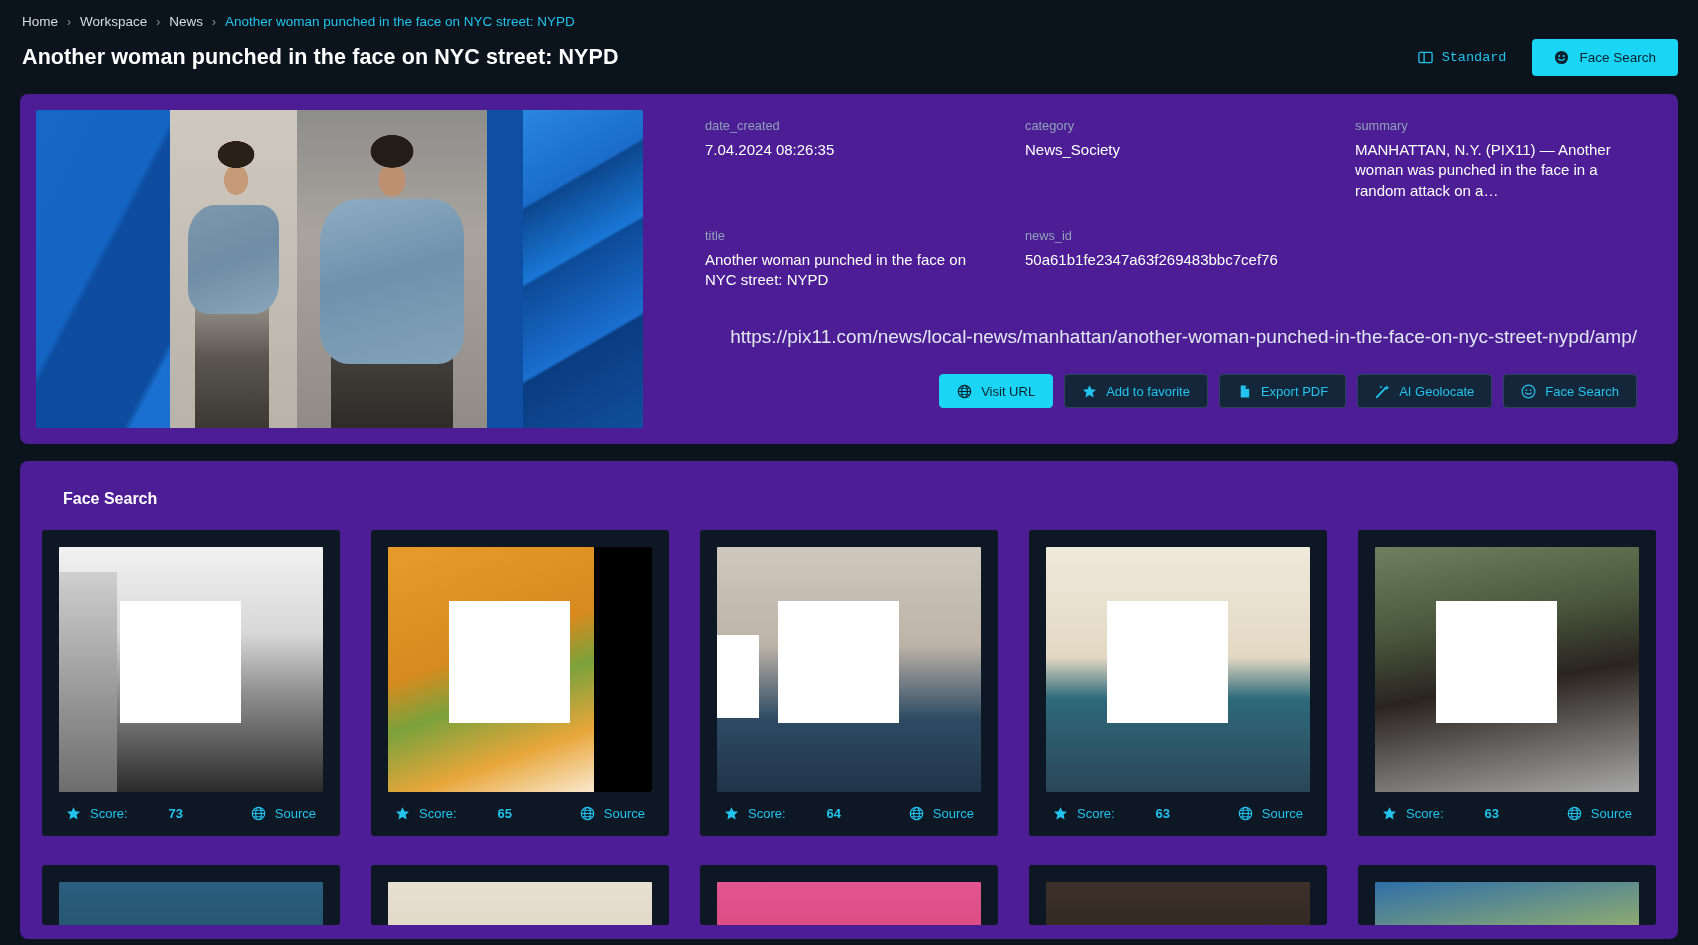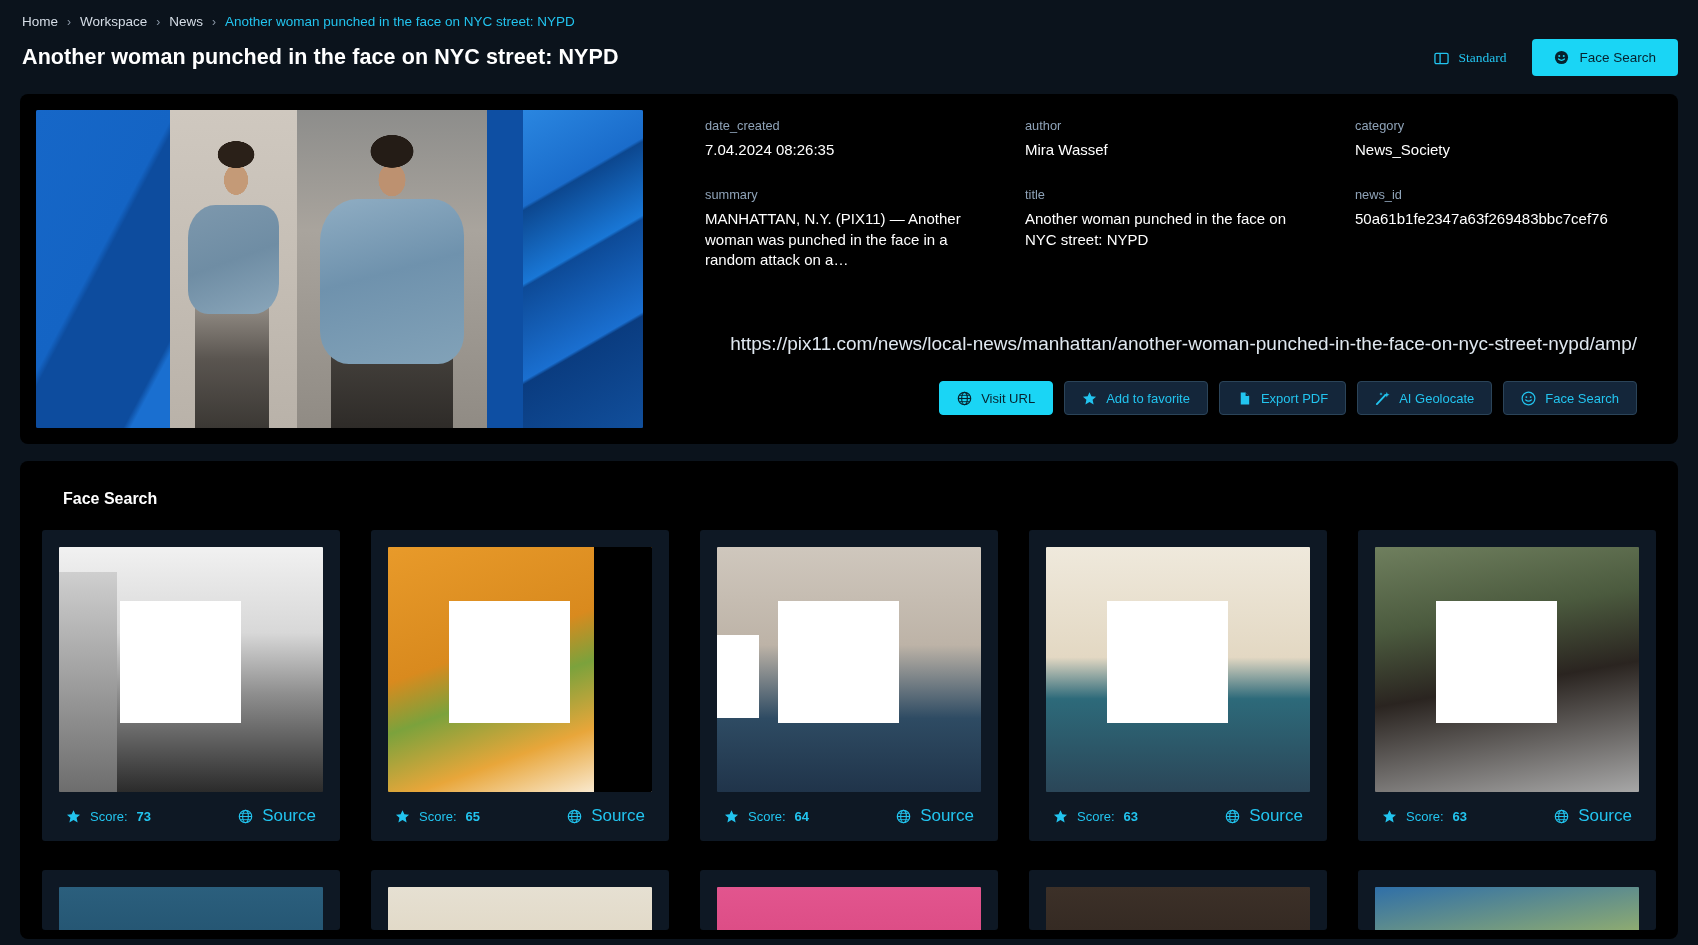--- a/index.html
+++ b/index.html
@@ -33,7 +33,7 @@
   .btn-standard {
     display: flex; align-items: flex-end; gap: 9px;
     background: transparent; border: none;
-    color: #22c4ef; font-size: 13.5px; font-family: Liberation Serif, serif;
+    color: #22c4ef; font-size: 13.5px; font-family: Liberation Mono, monospace;
     padding: 10px 12px; cursor: pointer;
   }
   .btn-facesearch-top {

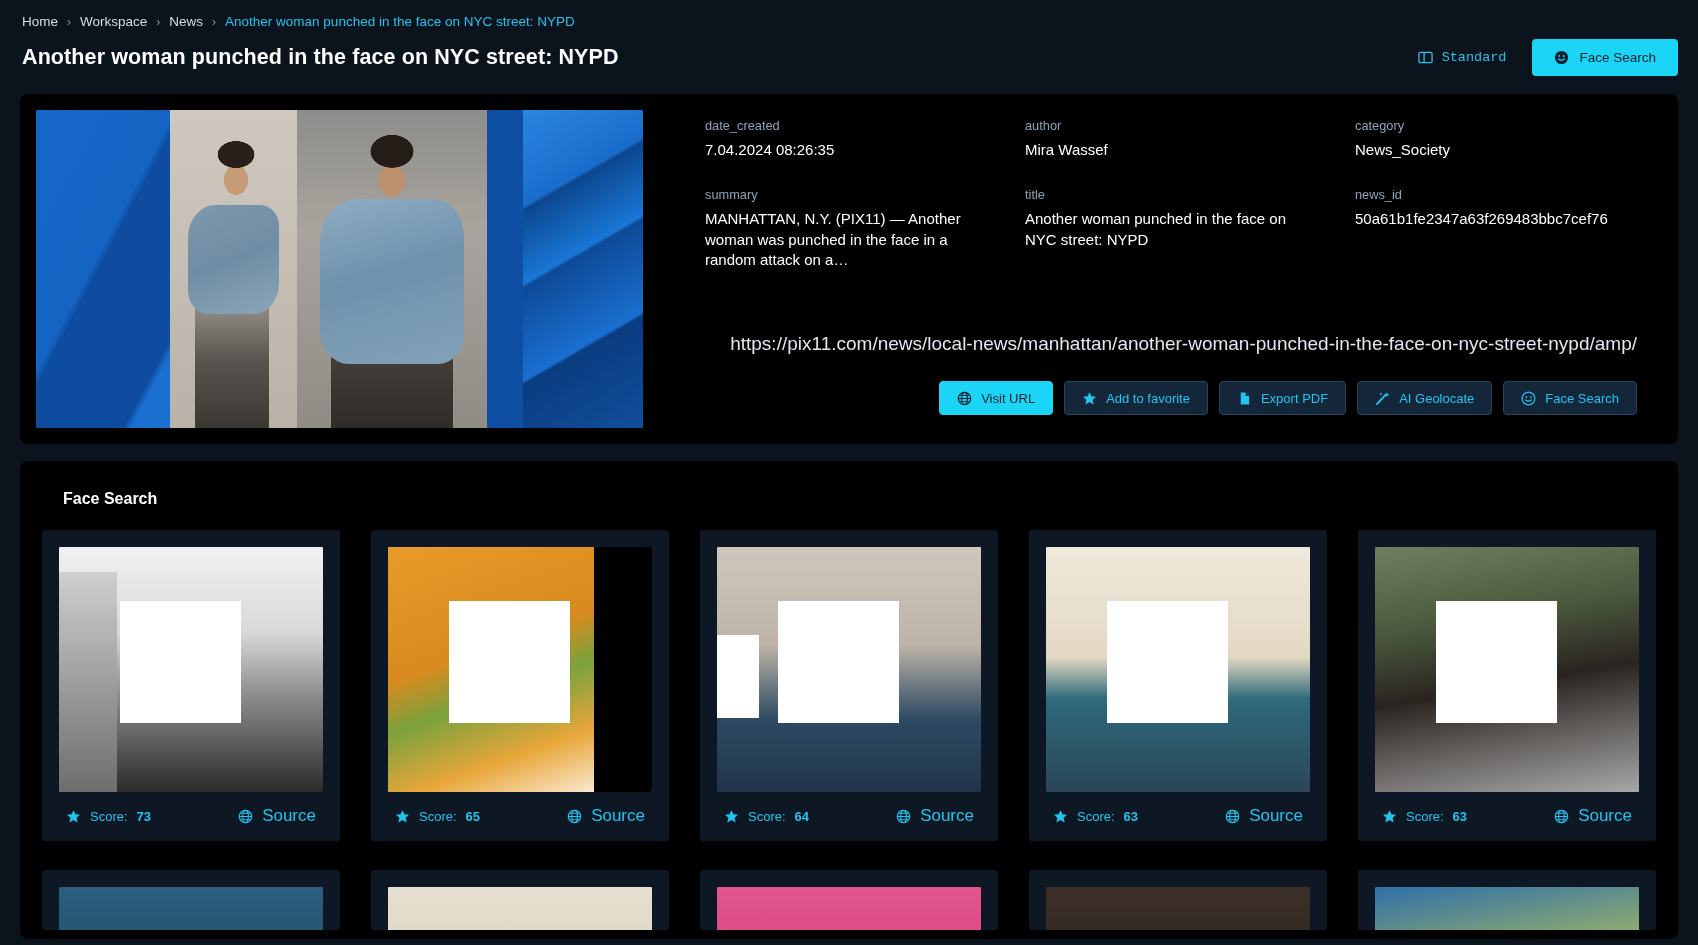--- a/index.html
+++ b/index.html
@@ -46,7 +46,7 @@
 
   
   .panel {
-    background: #000000;
+    background: #4c1d95;
     border-radius: 8px;
     margin: 0 20px;
   }

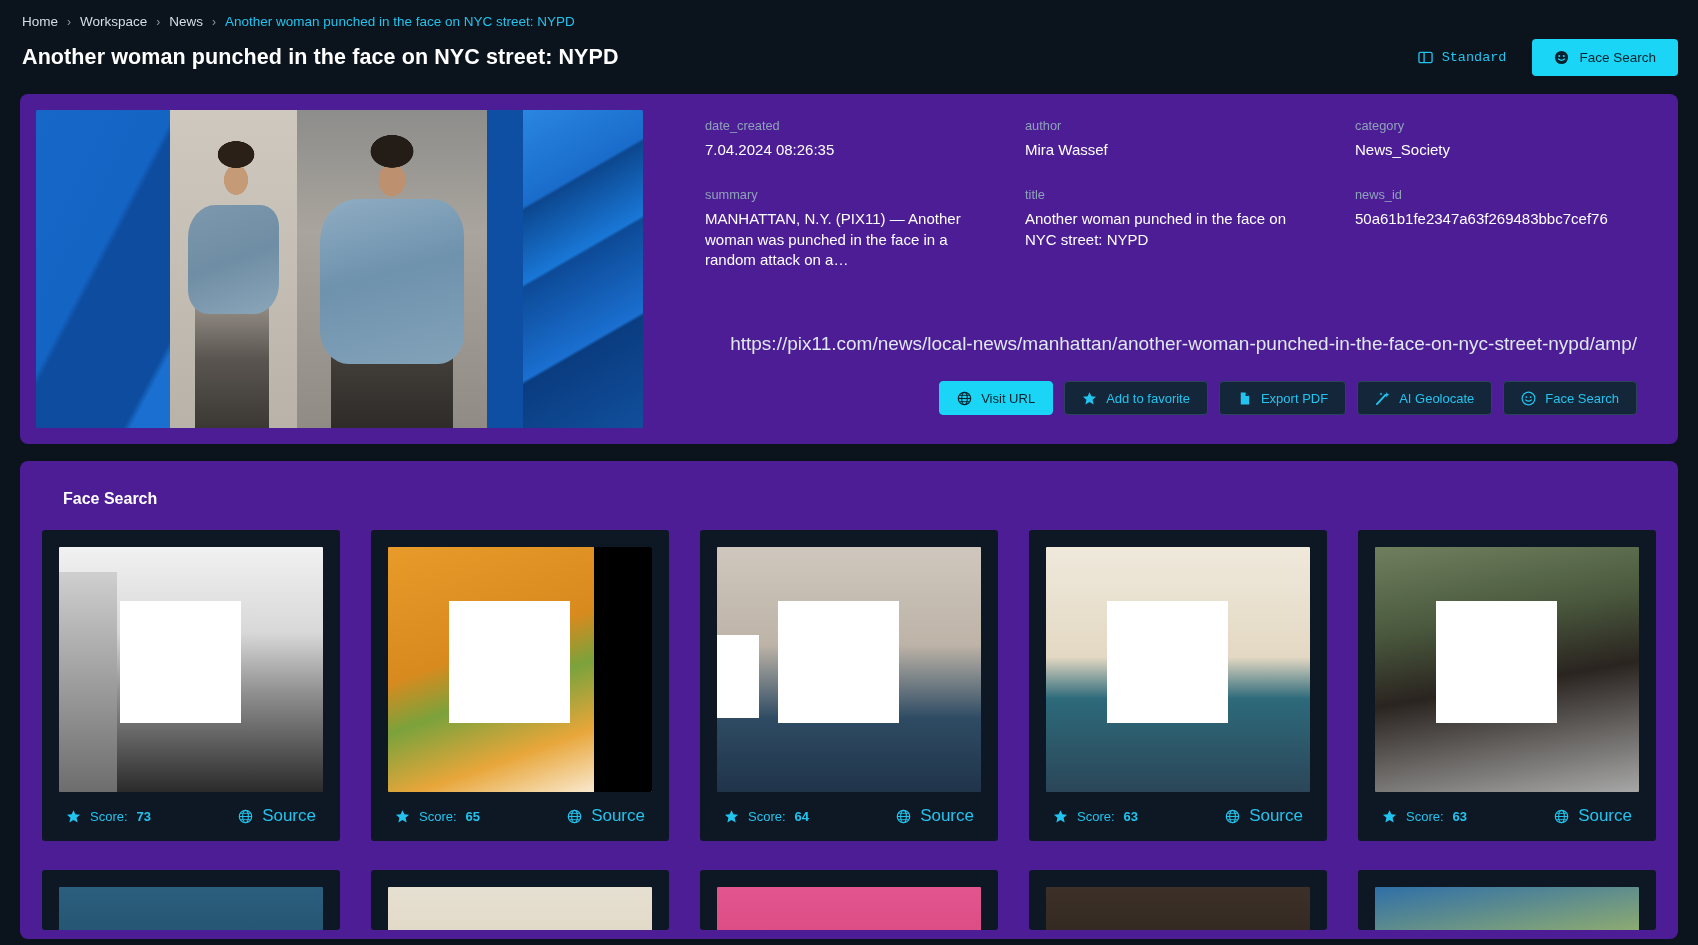--- a/index.html
+++ b/index.html
@@ -234,10 +234,6 @@
         <div>
           <div class="meta-key">date_created</div>
           <div class="meta-val">7.04.2024 08:26:35</div>
-        </div>
-        <div>
-          <div class="meta-key">author</div>
-          <div class="meta-val">Mira Wassef</div>
         </div>
         <div>
           <div class="meta-key">category</div>

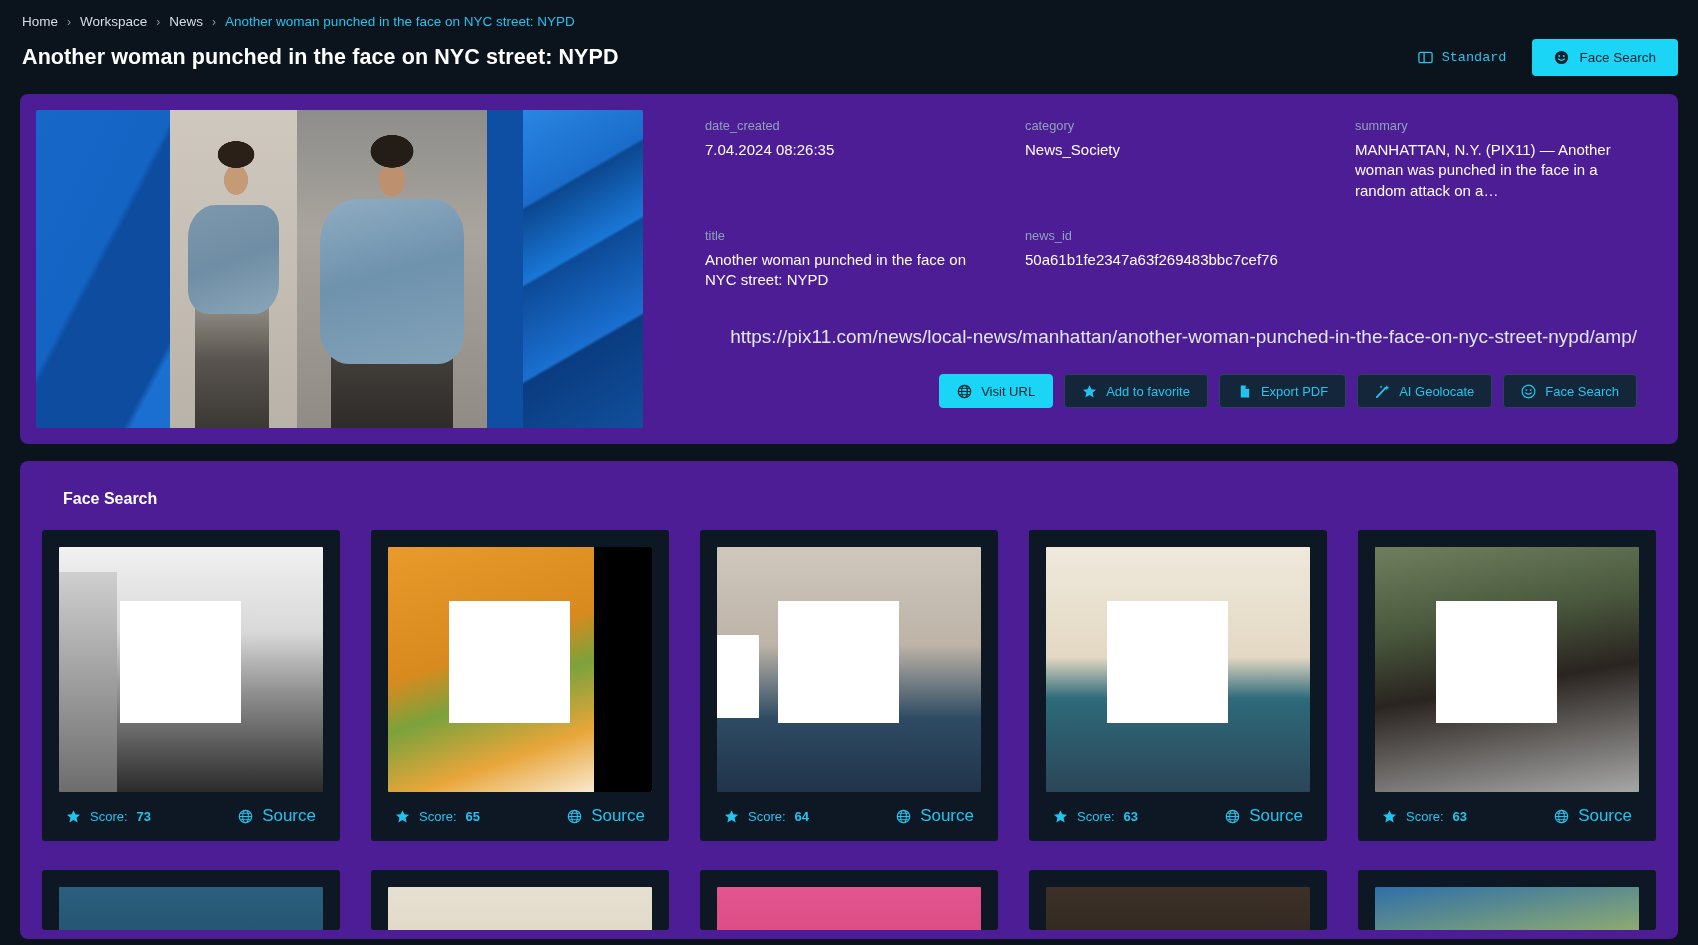--- a/index.html
+++ b/index.html
@@ -151,7 +151,7 @@
     padding: 14px 7px 15px 7px;
   }
   .score { display: flex; align-items: center; gap: 9px; font-size: 13px; color: #22c4ef; }
-  .score b { color: #22c4ef; }
+  .score b { color: #22c4ef; margin-left: 32px; }
   .src { display: flex; align-items: center; gap: 9px; font-size: 17px; color: #22c4ef; cursor: pointer; }
 
   

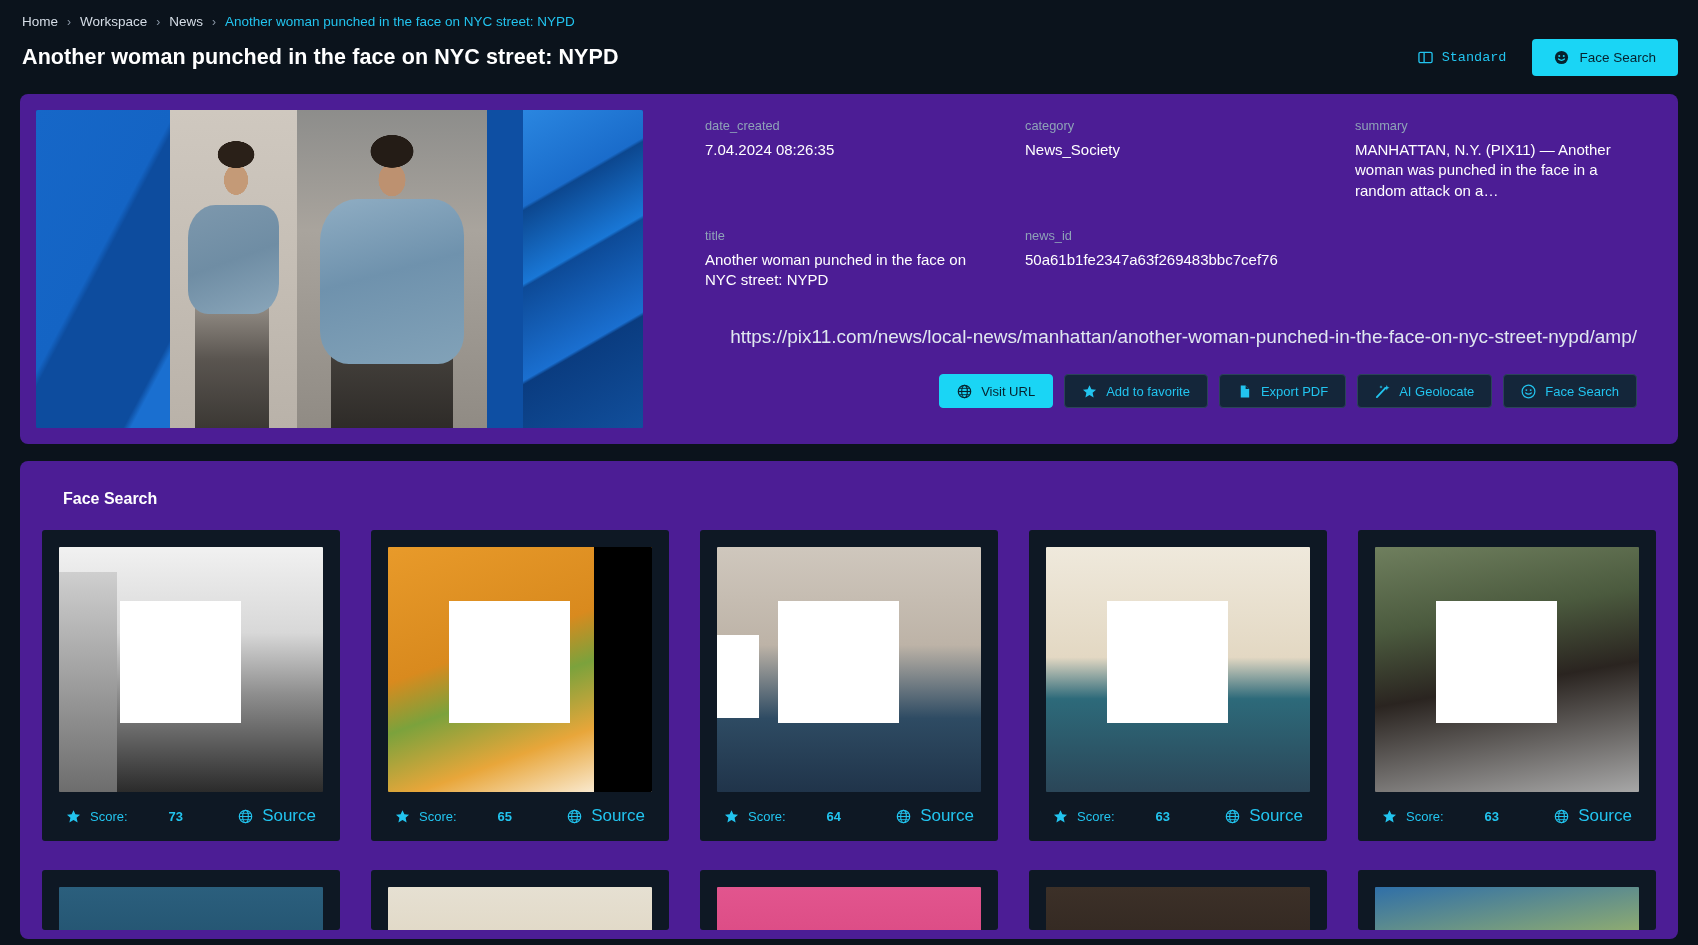--- a/index.html
+++ b/index.html
@@ -152,7 +152,7 @@
   }
   .score { display: flex; align-items: center; gap: 9px; font-size: 13px; color: #22c4ef; }
   .score b { color: #22c4ef; margin-left: 32px; }
-  .src { display: flex; align-items: center; gap: 9px; font-size: 17px; color: #22c4ef; cursor: pointer; }
+  .src { display: flex; align-items: center; gap: 9px; font-size: 13px; color: #22c4ef; cursor: pointer; }
 
   
   .t1 { background: linear-gradient(180deg,#f1f1f1 0%,#d8d8d8 35%,#8e8e8e 60%,#2b2b2b 100%); }

